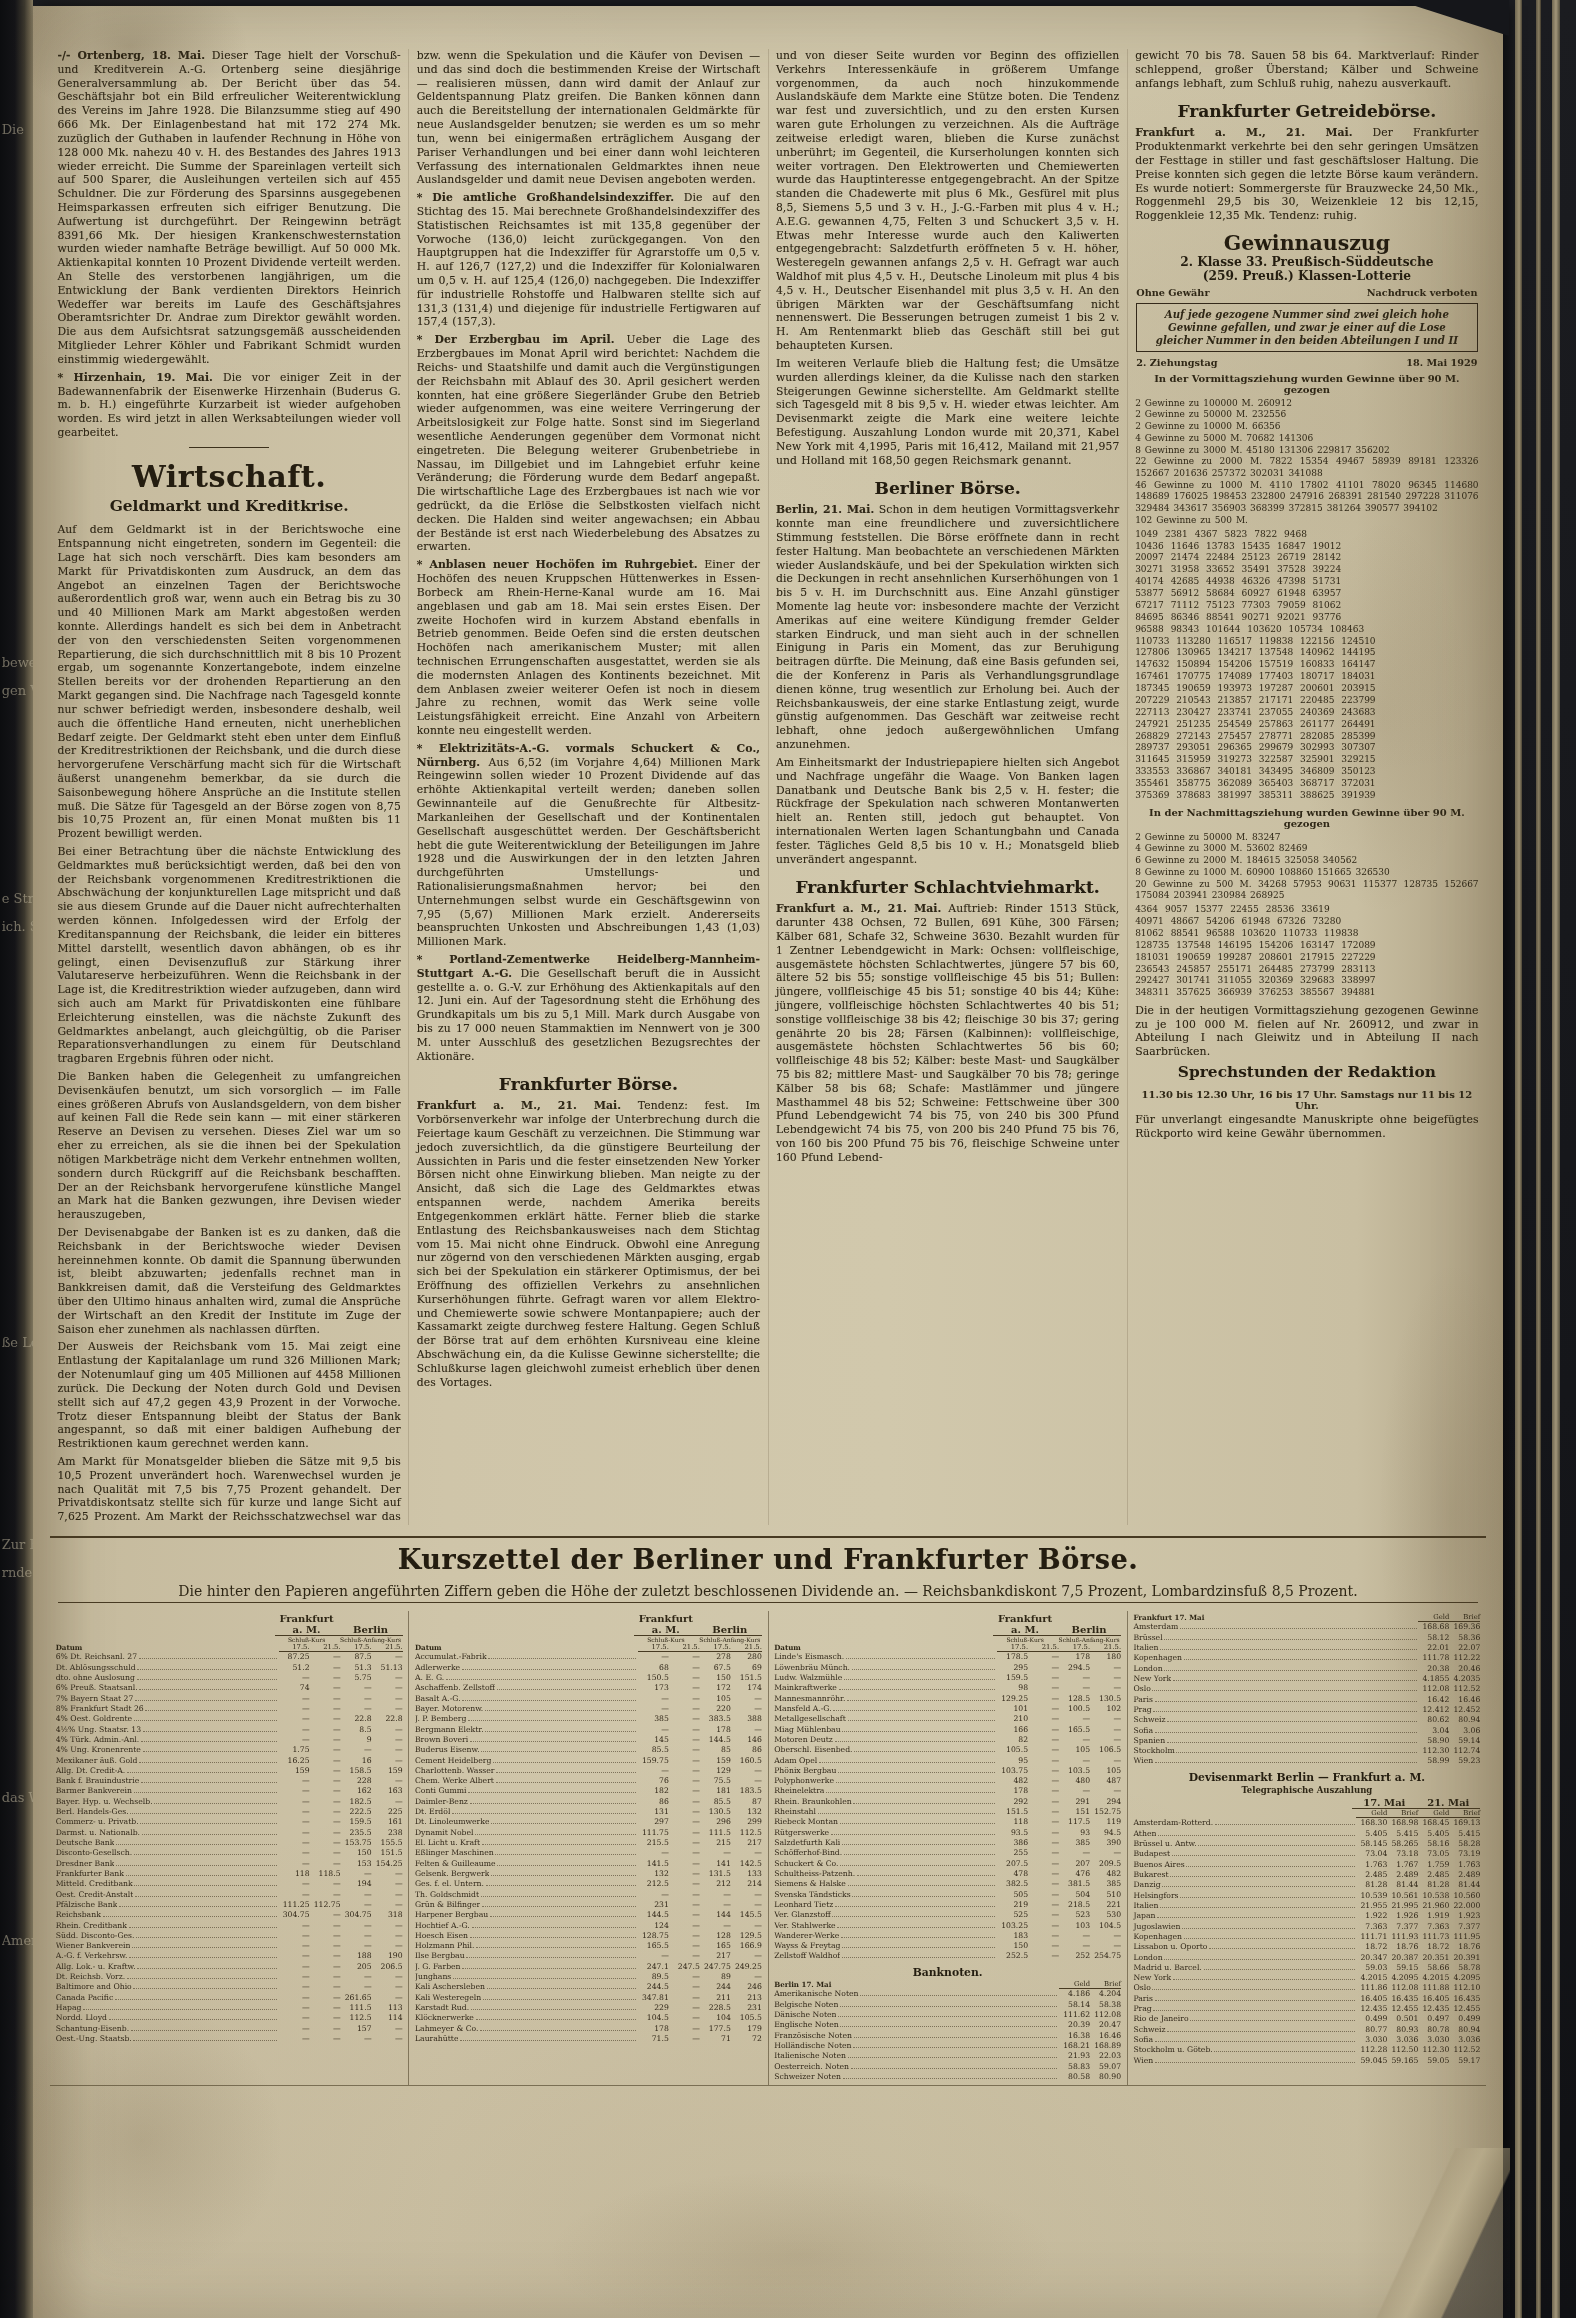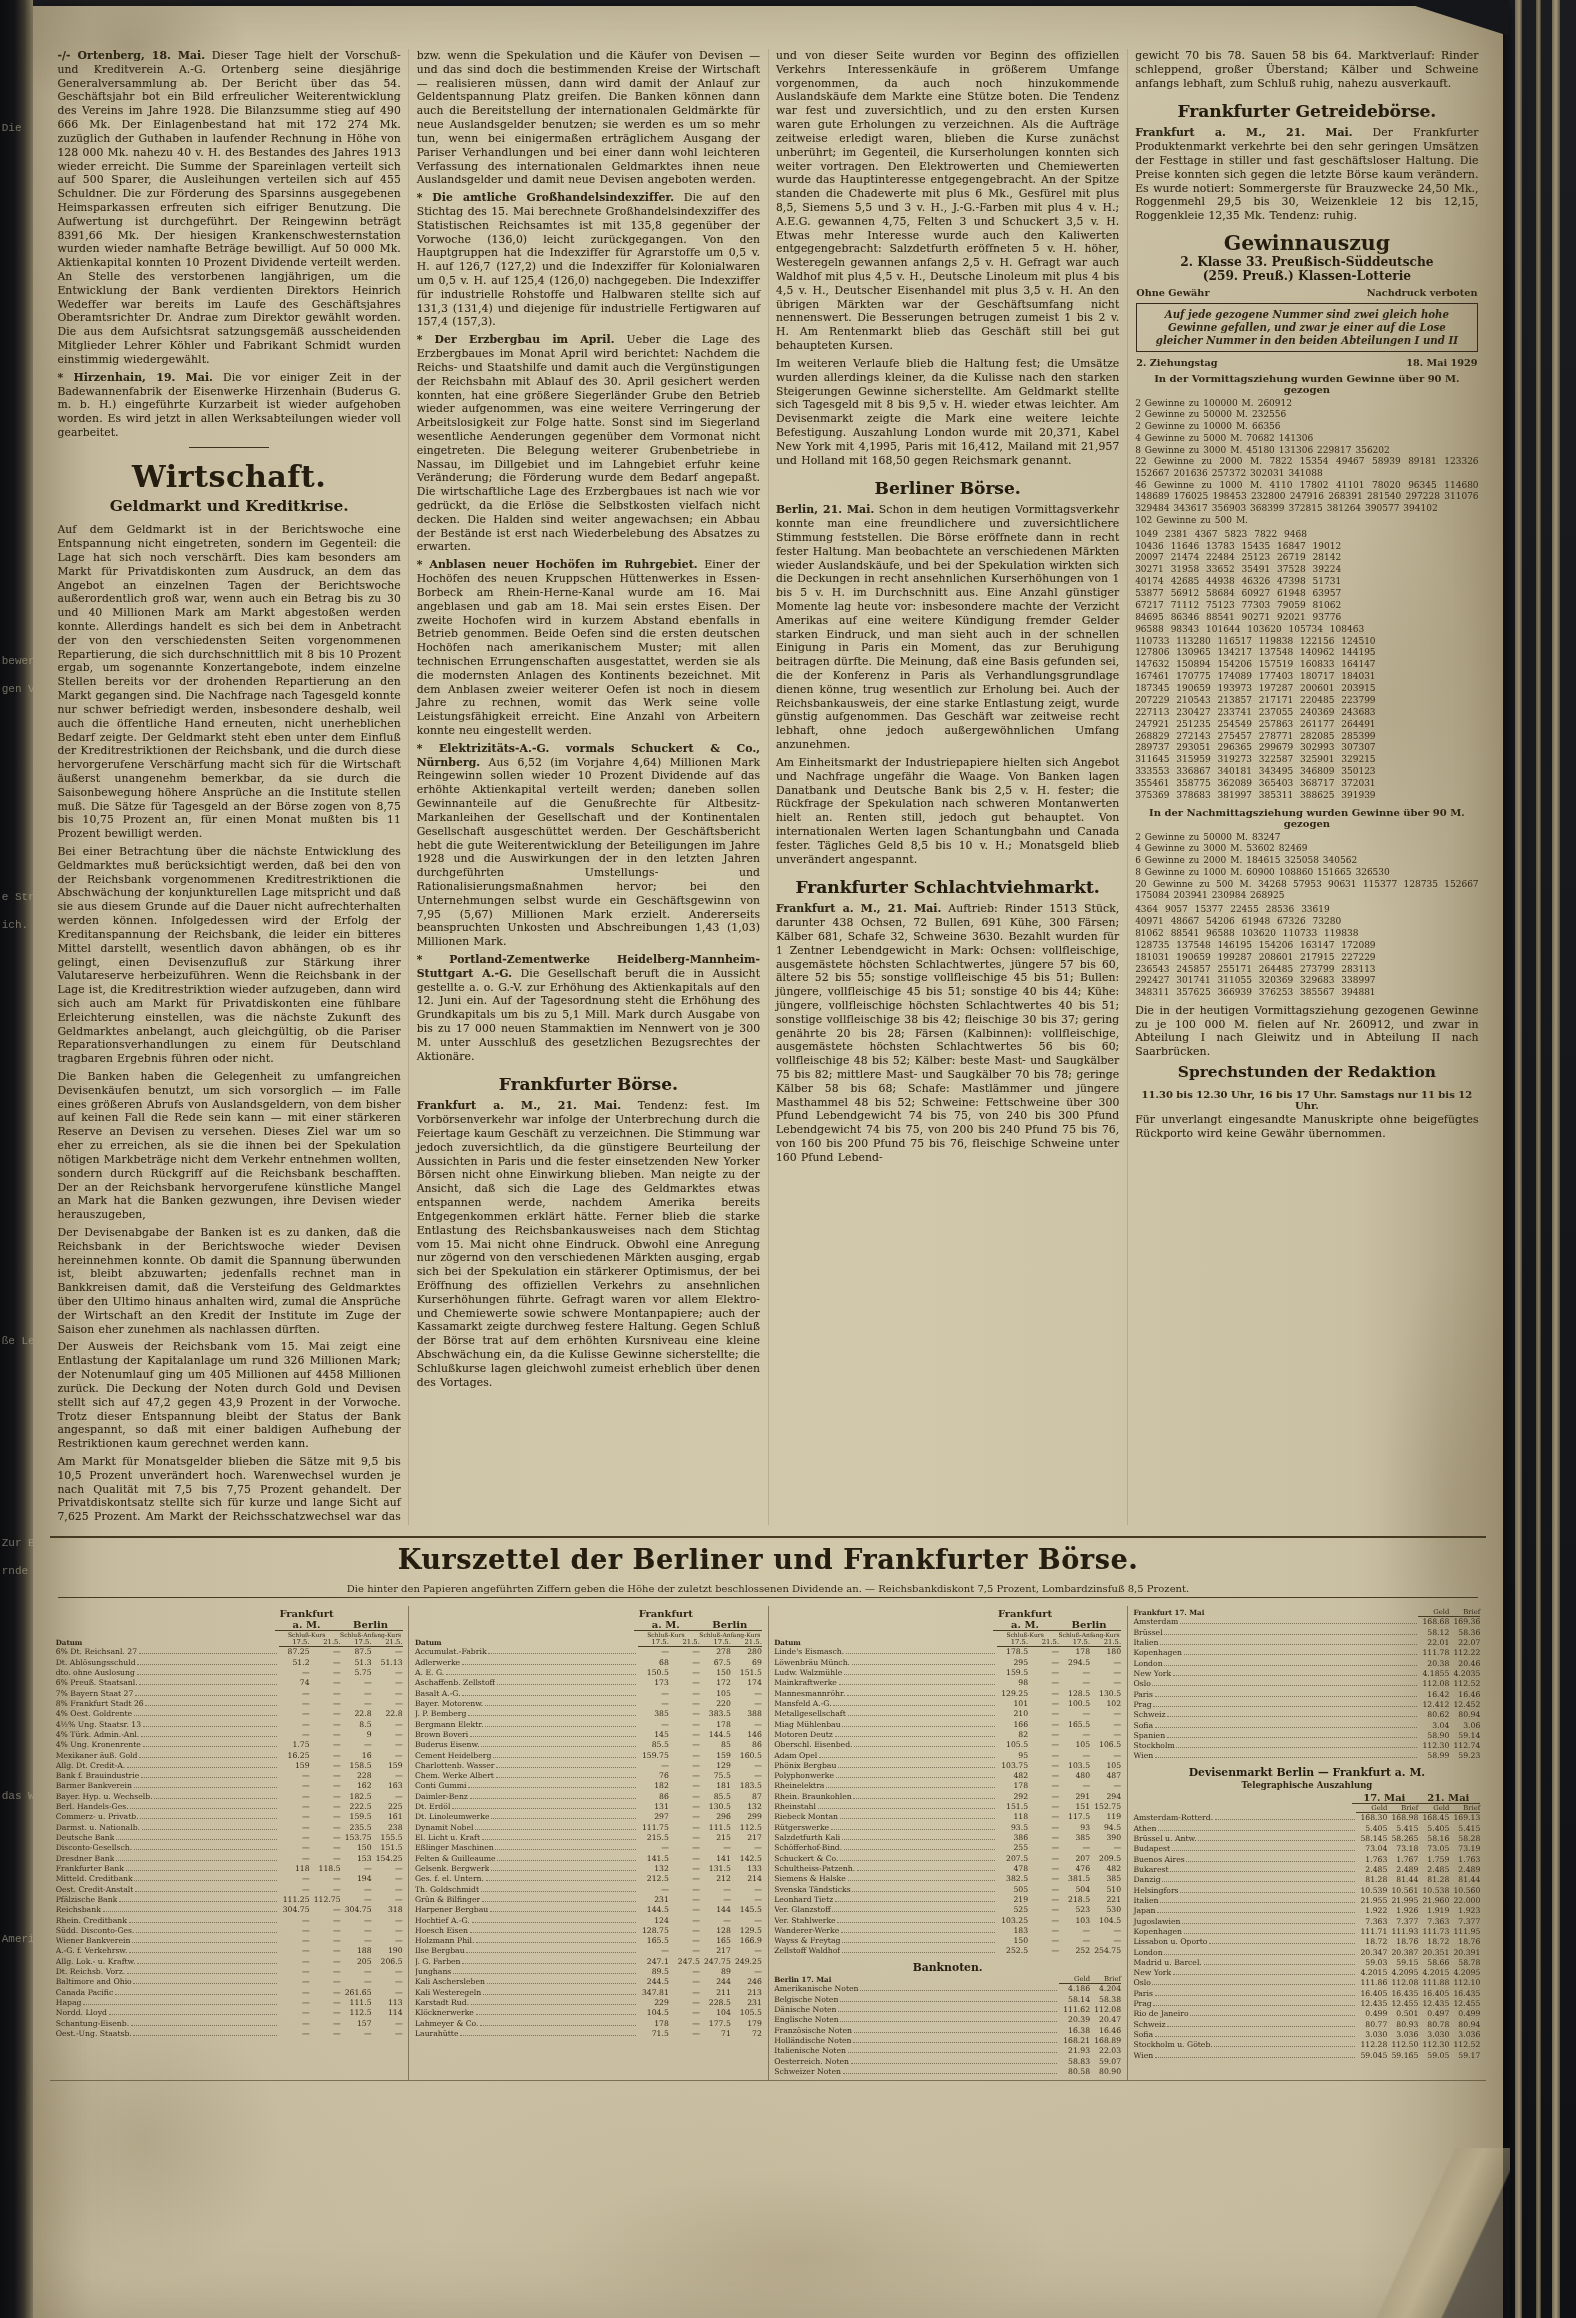--- a/index.html
+++ b/index.html
@@ -9,8 +9,8 @@
   
   .left-strip{position:absolute;left:0;top:0;width:33px;height:2319px;
     background:linear-gradient(90deg,#0c0d0f 0%,#141417 45%,#3c382e 74%,#6a614c 90%,#8a8066 100%);}
-  .frag{position:absolute;left:1.7px;width:48px;font-size:11px;color:#cfc5a9;opacity:.5;
-    white-space:nowrap;overflow:hidden;font-family:Liberation Mono, monospace;}
+  .frag{position:absolute;left:1.7px;width:48px;font-size:13px;color:#cfc5a9;opacity:.5;
+    white-space:nowrap;overflow:hidden;}
   
   .paper{position:absolute;left:33px;top:6px;width:1470px;height:2319px;
     background:

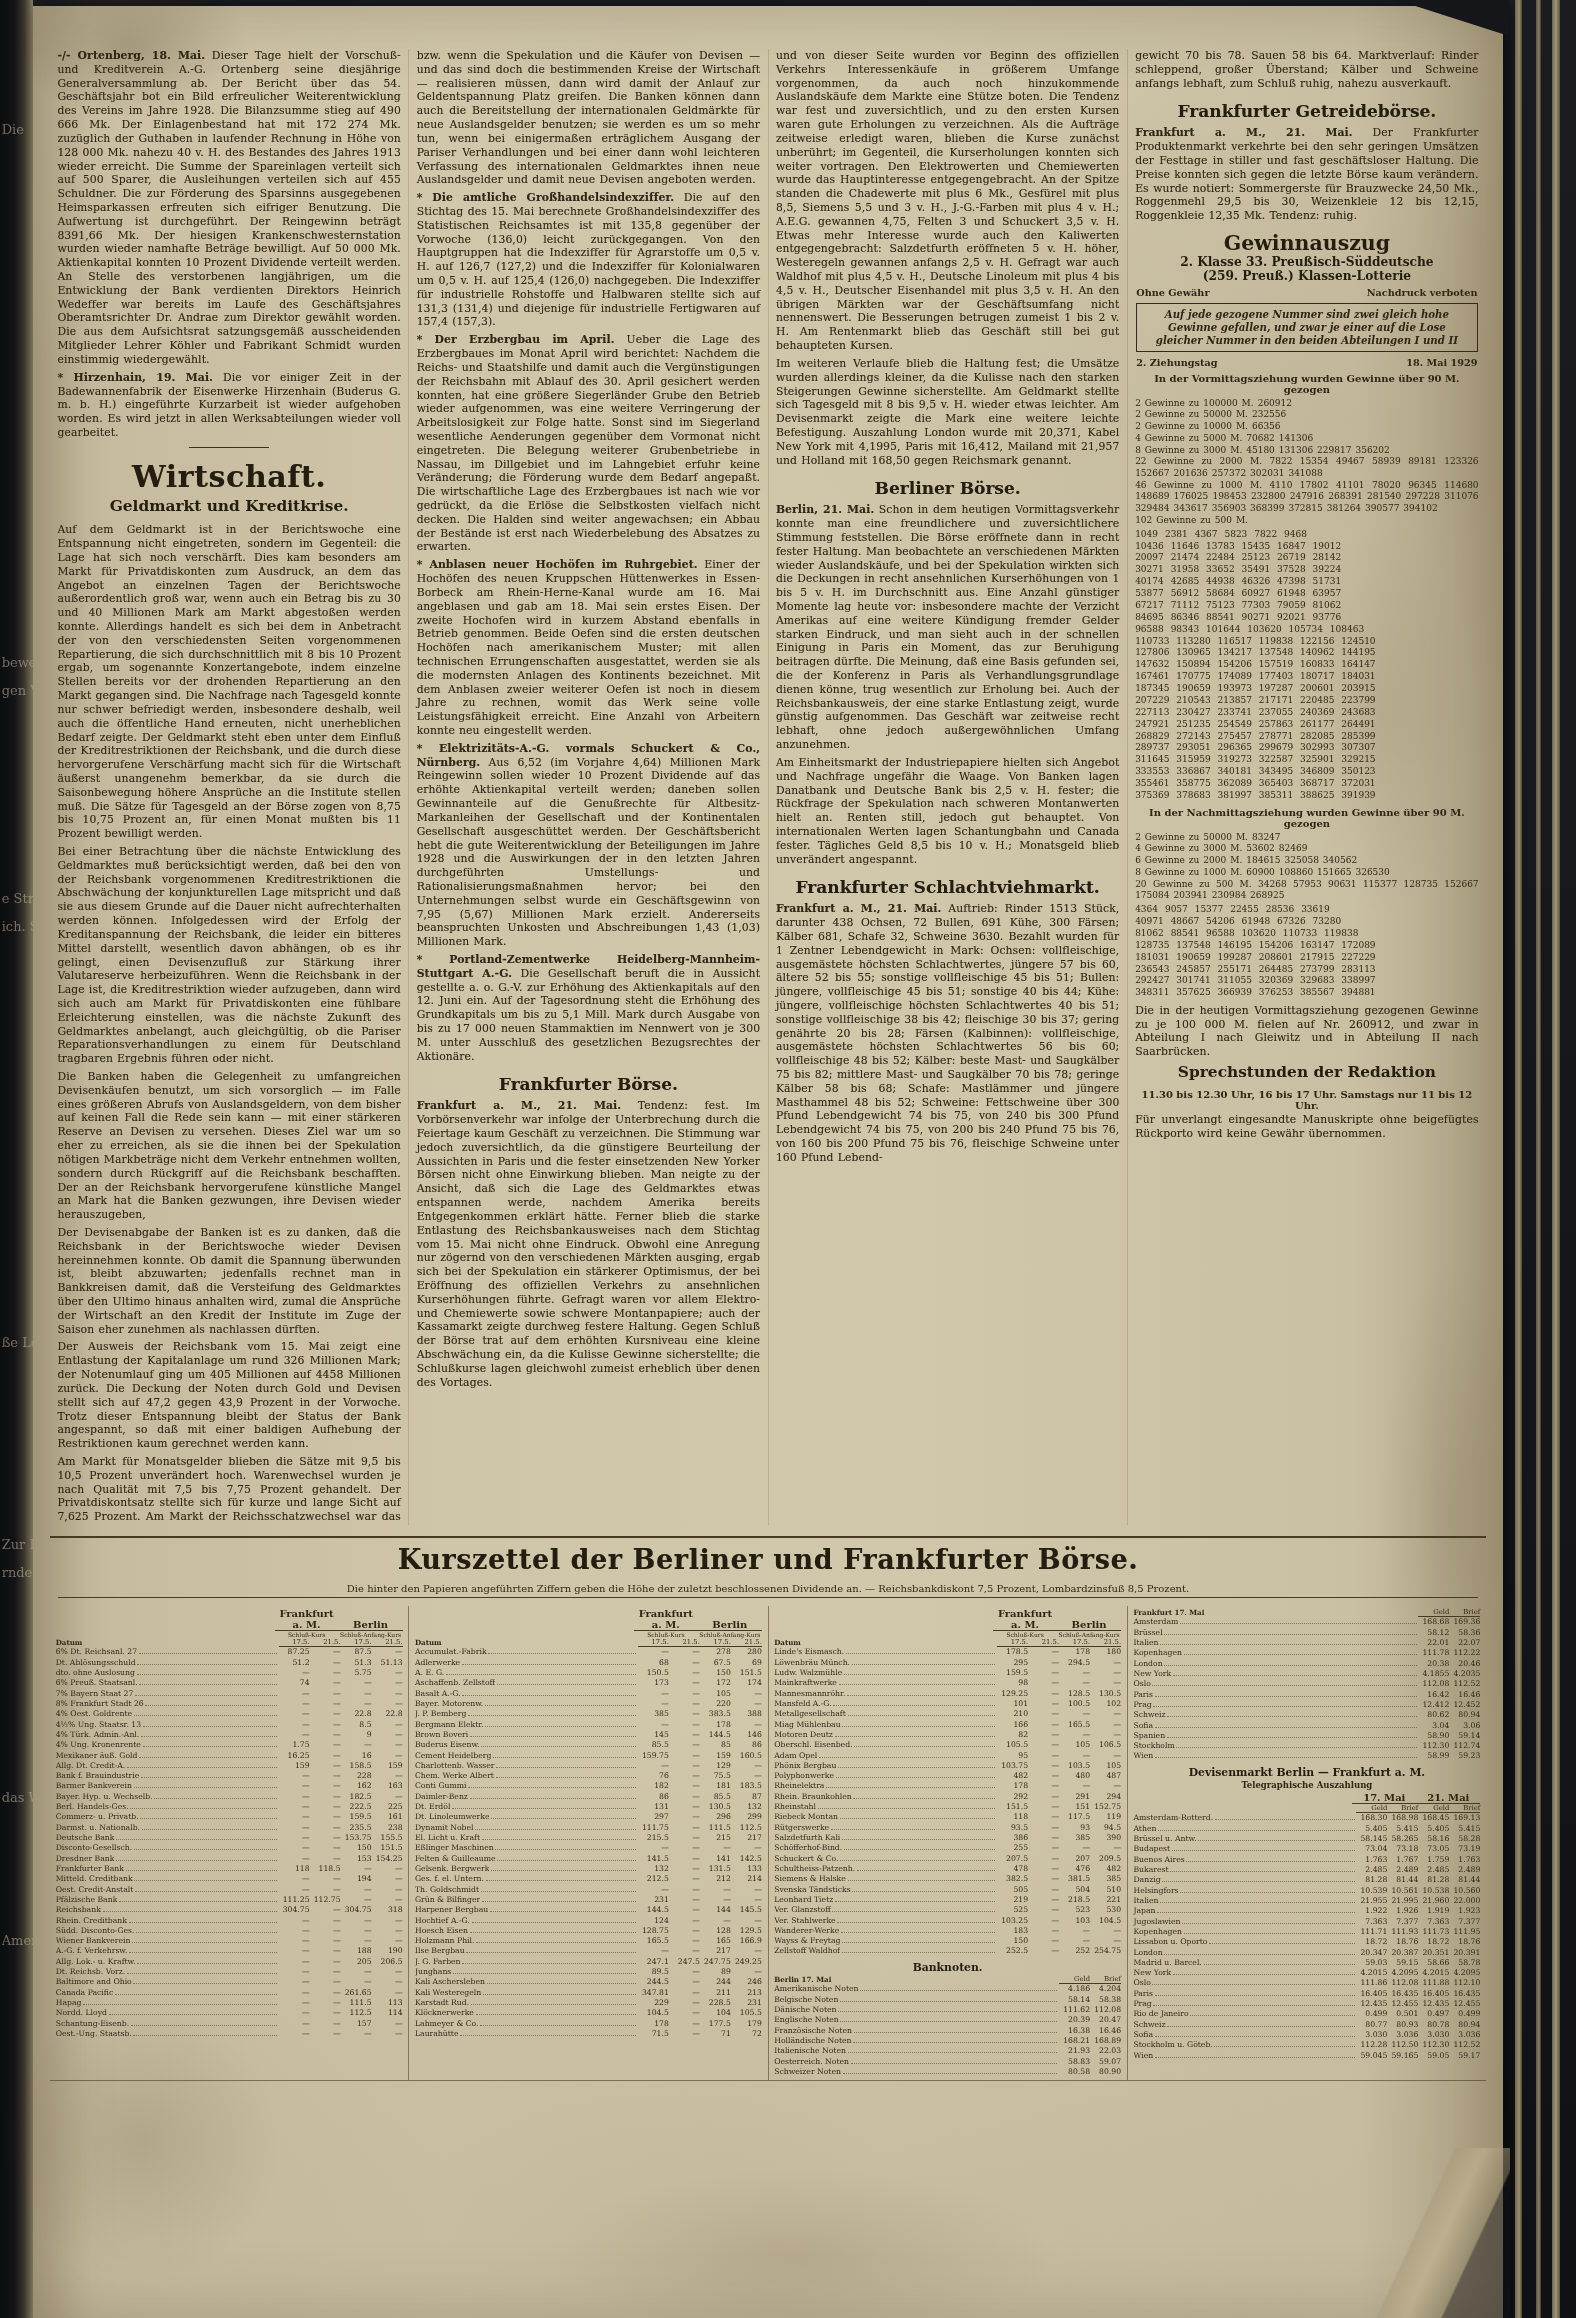--- a/index.html
+++ b/index.html
@@ -64,7 +64,7 @@
   .kz{position:absolute;left:17px;top:1530px;width:1436px;border-top:2.3px double #473a22;padding-top:5.7px;}
   .kz-title{font-size:27px;font-weight:bold;text-align:center;margin:0 0 3.4px;color:#241d10;
     letter-spacing:0.6px;text-shadow:0.2px 0.2px 0 rgba(30,22,8,.4);}
-  .kz-sub{font-size:10px;text-align:center;padding-bottom:3.4px;border-bottom:1.1px solid #473a22;margin:8px;}
+  .kz-sub{font-size:14px;text-align:center;padding-bottom:3.4px;border-bottom:1.1px solid #473a22;margin:8px;}
   .kz-groups{display:flex;border-bottom:0.6px solid rgba(70,58,34,.6);}
   .kz-group{flex:1 1 0;padding:2.3px 5.7px;overflow:hidden;}
   .kz-group + .kz-group{border-left:0.6px solid rgba(70,56,32,.55);}

